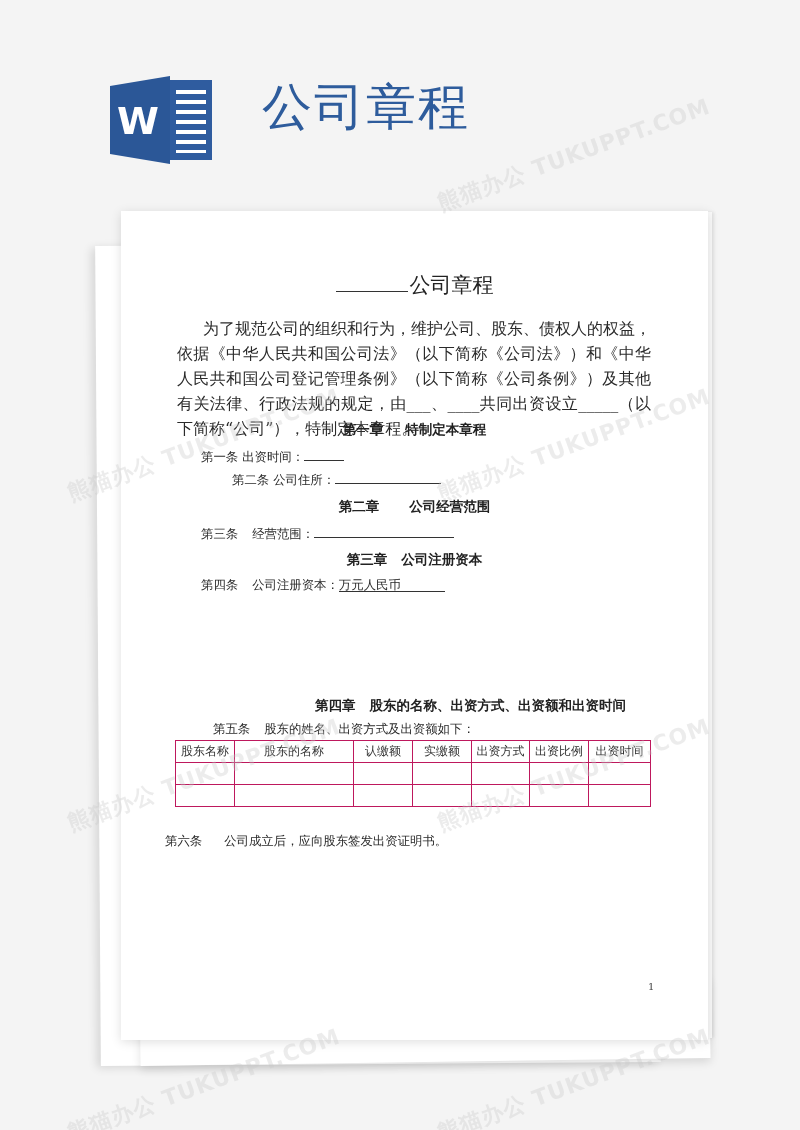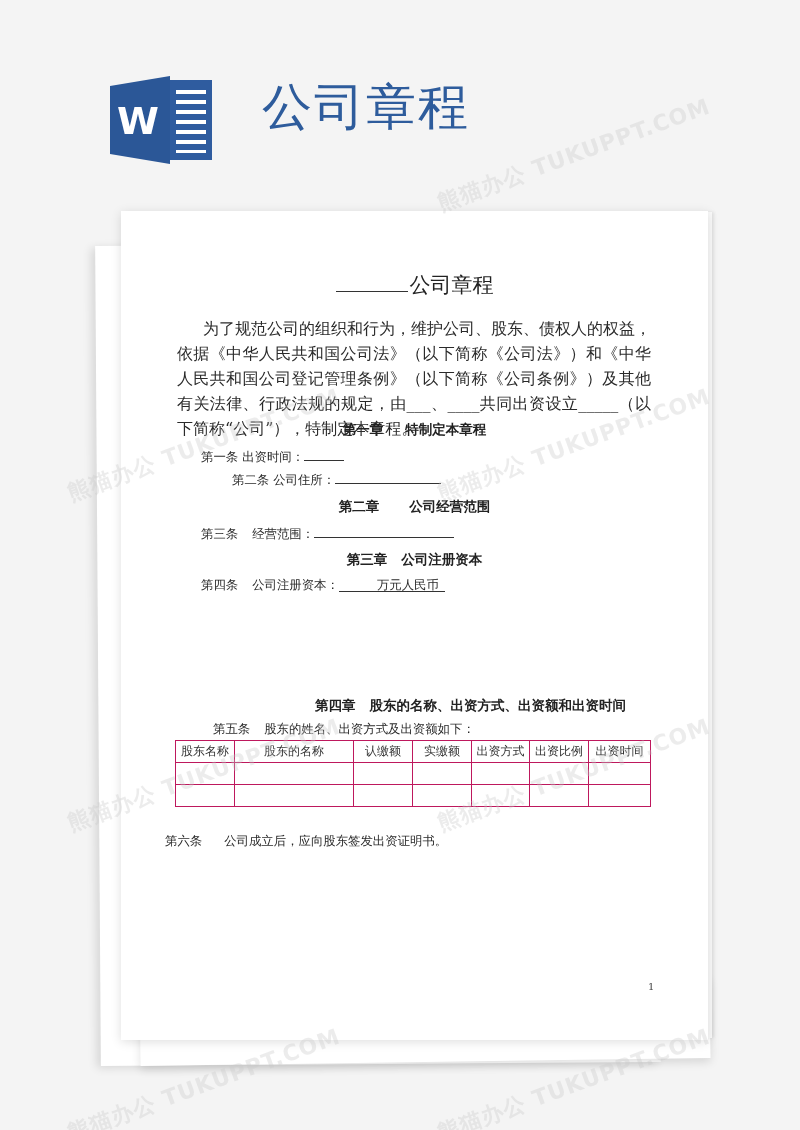--- a/index.html
+++ b/index.html
@@ -106,7 +106,7 @@
 
   <div class="article" style="left:80px; top:368px;">
     <span>第四条</span><span class="sp" style="width:10px"></span>
-    <span>公司注册资本：</span><span class="uline" style="width:106px; text-align:right; height:auto; padding-left:0;"><span style="padding-right:6px;">万元人民币</span></span>
+    <span>公司注册资本：</span><span class="uline" style="width:106px; height:auto; padding-left:0;"><span style="padding-right:6px;">万元人民币</span></span>
   </div>
 
 

